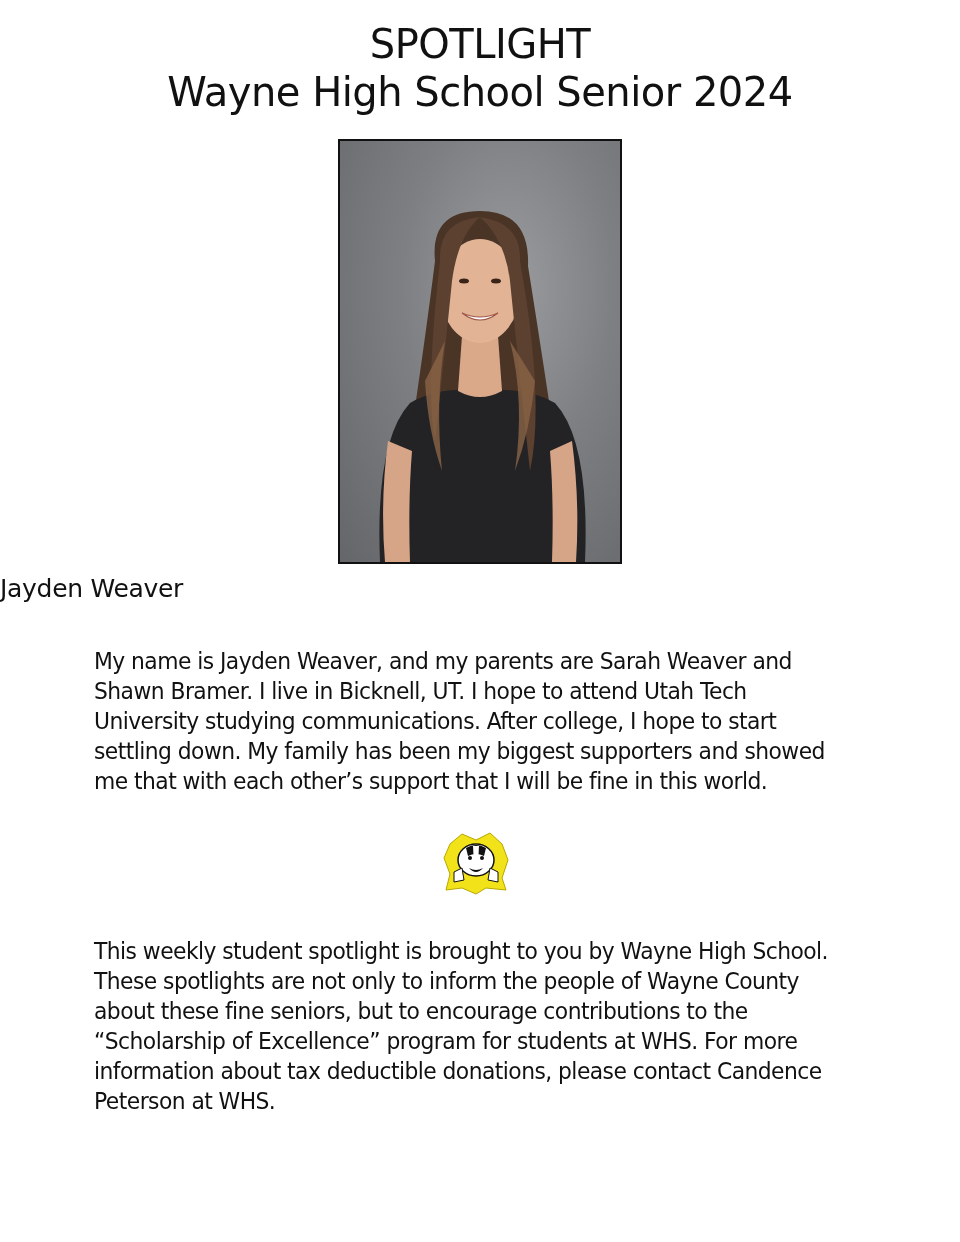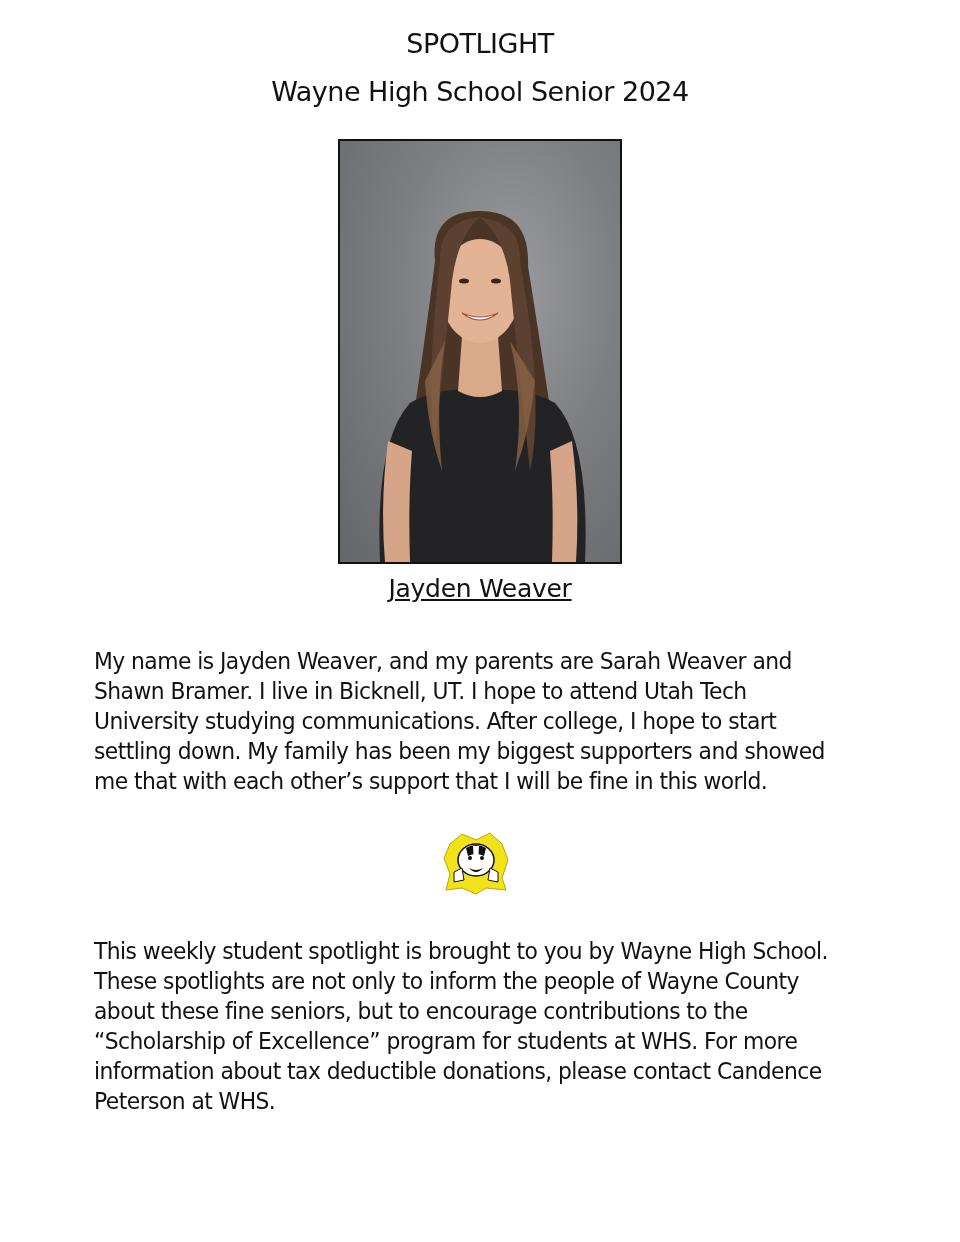--- a/index.html
+++ b/index.html
@@ -9,7 +9,7 @@
   }
   .title {
     position: absolute; left: 0; width: 960px; text-align: center;
-    font-size: 27px; line-height: 40px; letter-spacing: -0.5px;
+    font-size: 40px; line-height: 40px; letter-spacing: -0.5px;
   }
   .t1 { top: 24px; }
   .t2 { top: 72px; }

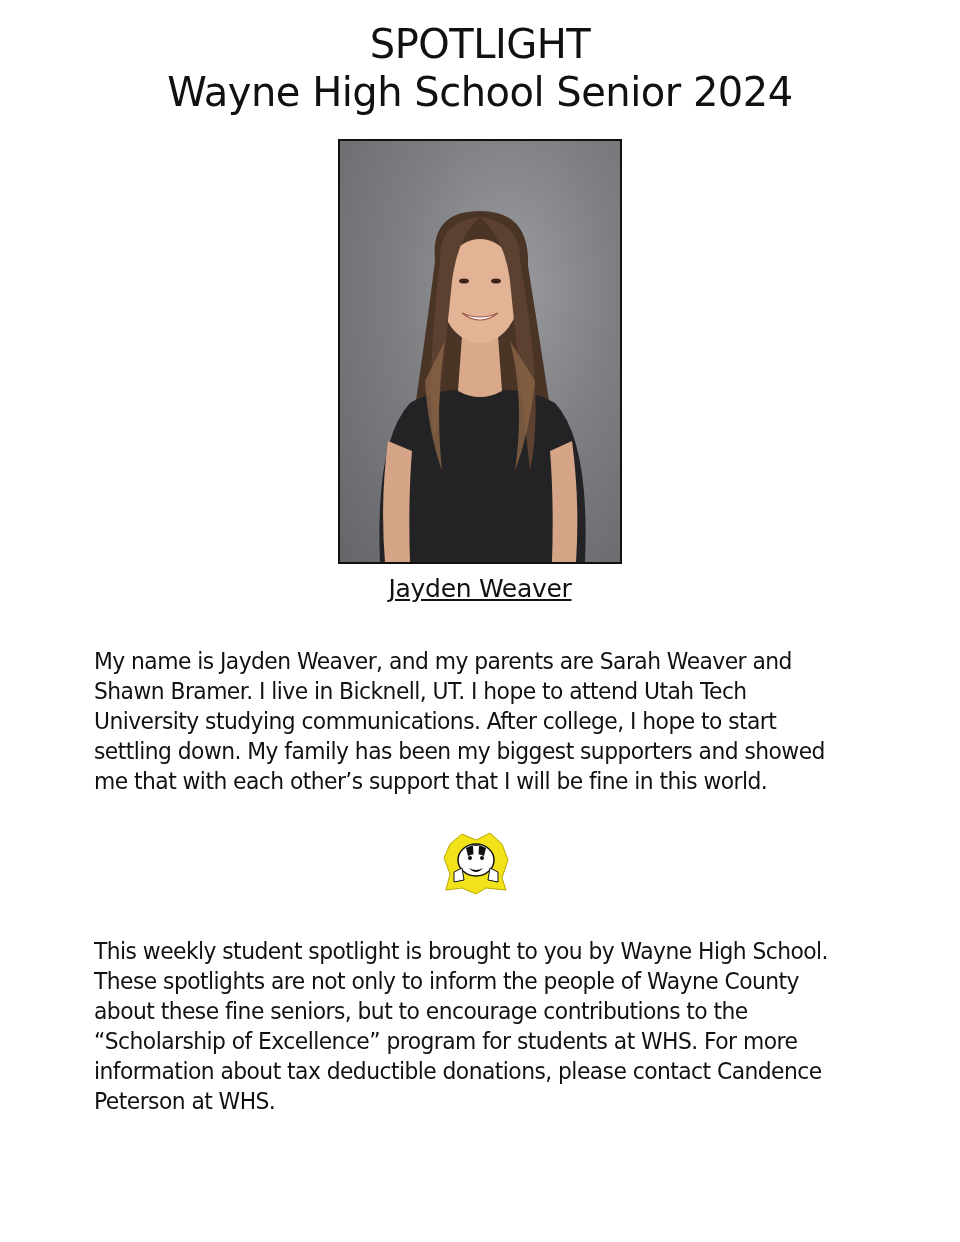--- a/index.html
+++ b/index.html
@@ -21,8 +21,8 @@
   }
   .photo-frame svg { display: block; }
   .caption {
-    position: absolute; left: 0; width: 960px; top: 573px; text-align: center;
-    font-size: 25px; line-height: 32px; letter-spacing: -0.3px; text-decoration: underline;
+    position: absolute; left: 0; width: 960px; top: 573px; 
+    font-size: 25px; line-height: 32px; letter-spacing: -0.3px;
   }
   .para {
     position: absolute; left: 94px; width: 780px;

